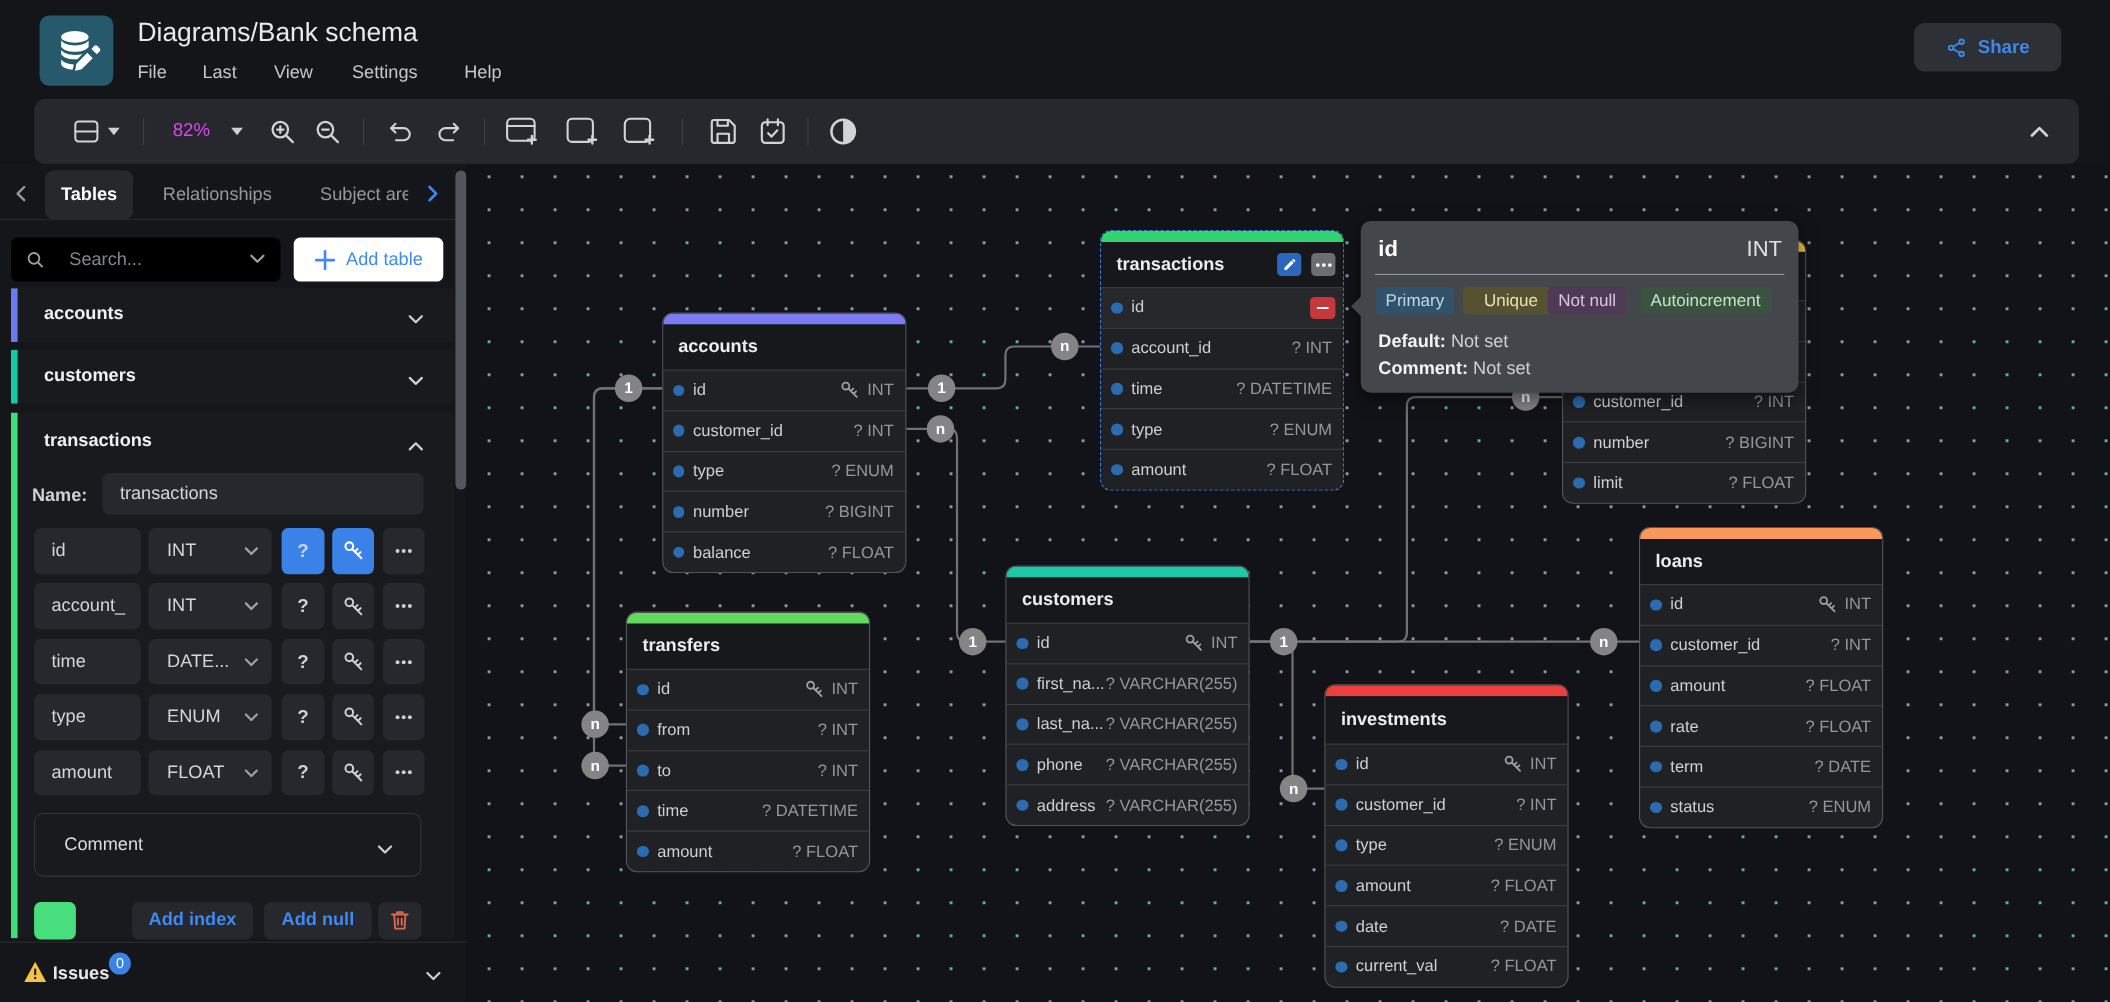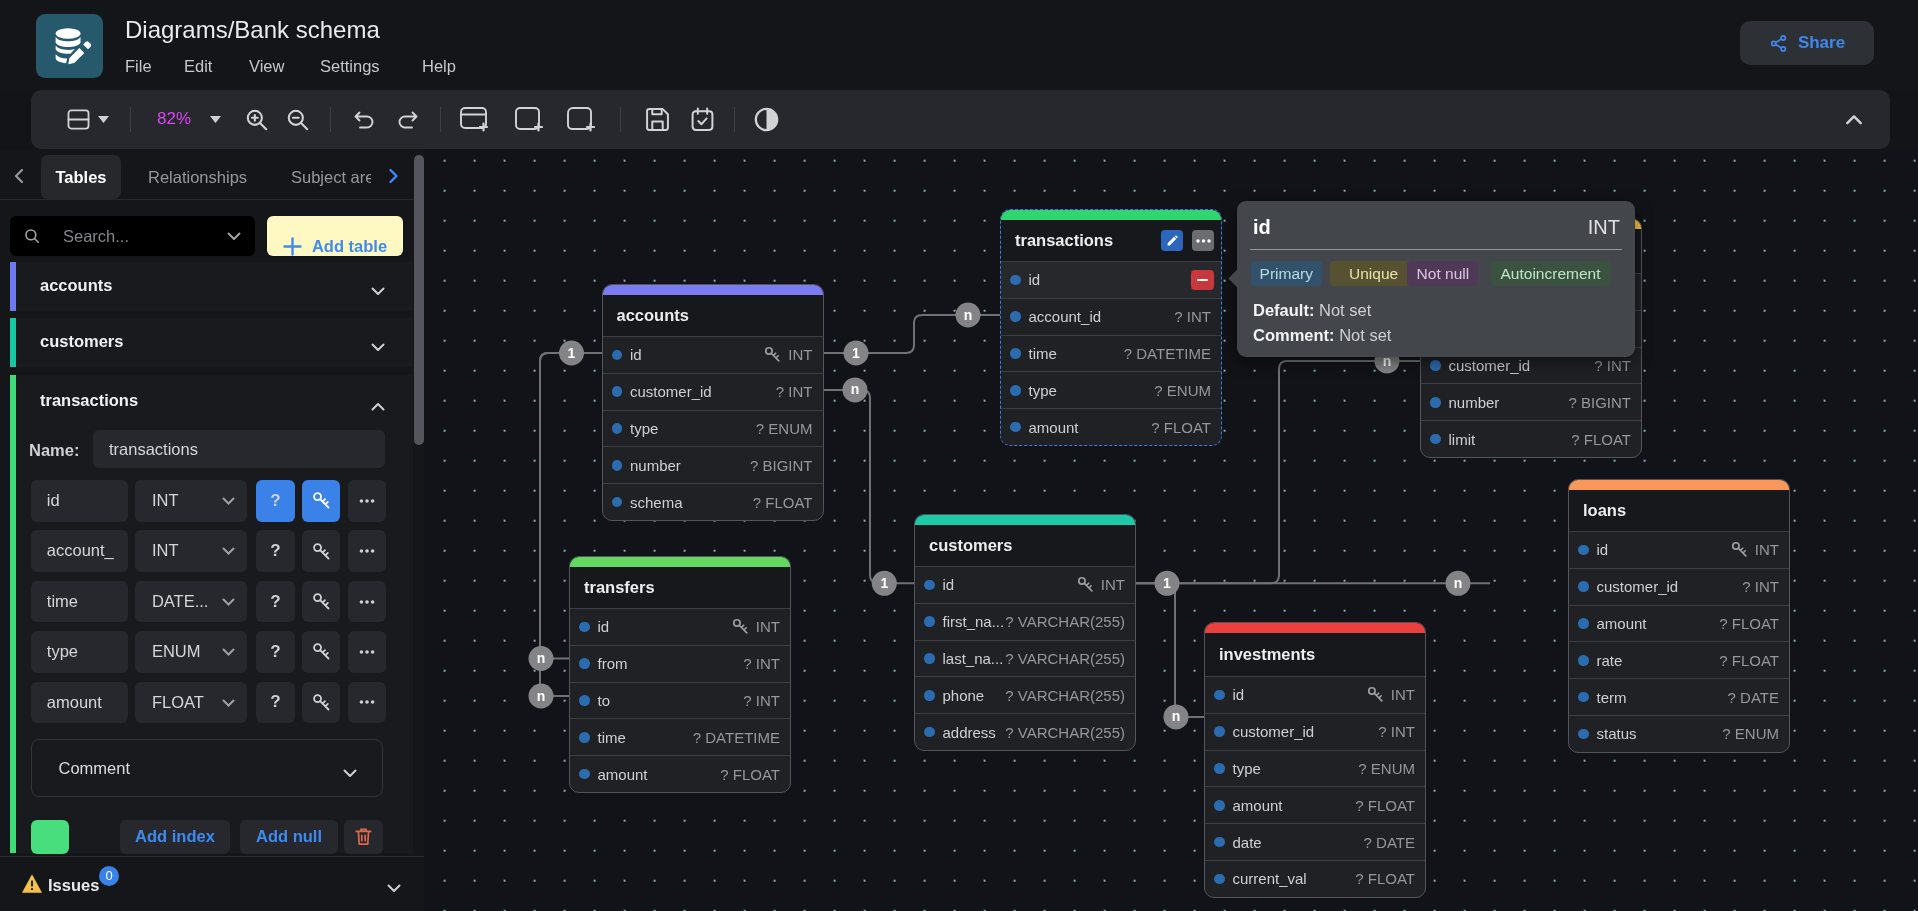--- a/index.html
+++ b/index.html
@@ -89,7 +89,7 @@
     </div>
 <div id="htitle">Diagrams/Bank schema</div>
 <span class="mitem" style="left:125px">File</span>
-<span class="mitem" style="left:184px">Edit</span>
+<span class="mitem" style="left:184px">Last</span>
 <span class="mitem" style="left:249px">View</span>
 <span class="mitem" style="left:320px">Settings</span>
 <span class="mitem" style="left:422px">Help</span>

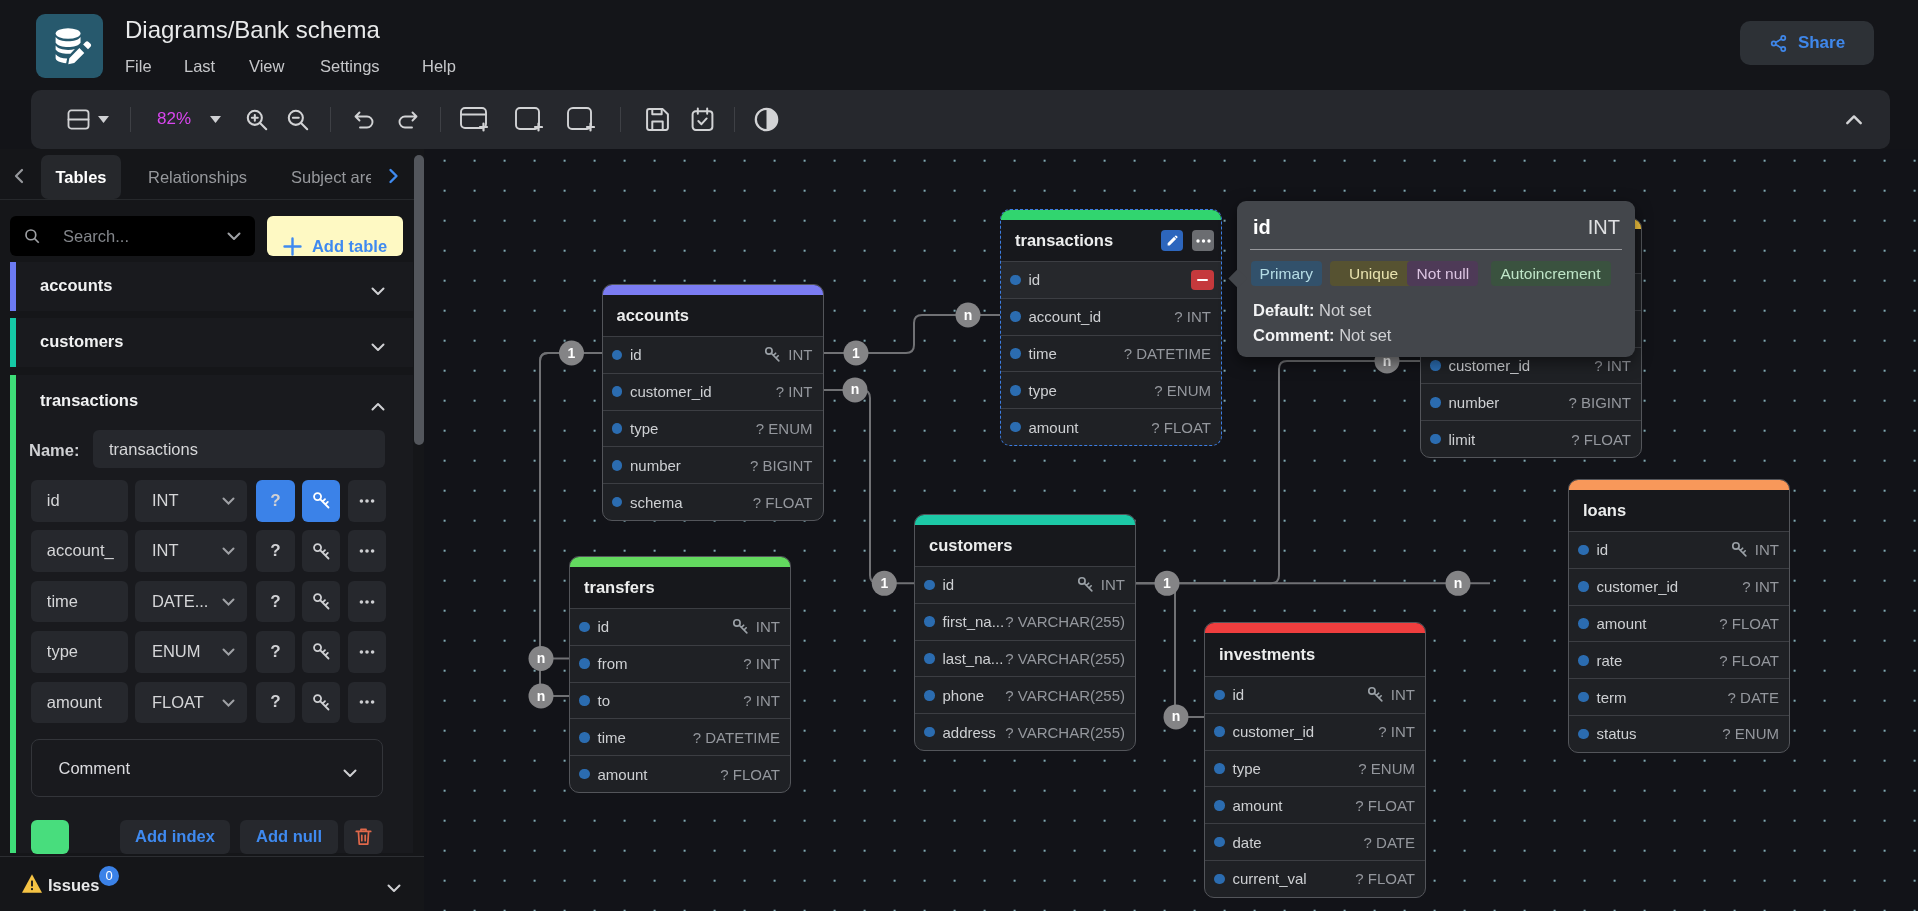--- a/index.html
+++ b/index.html
@@ -21,7 +21,7 @@
 #tabactive{position:absolute;left:41px;top:155px;width:80px;height:44px;border-radius:7px;background:#26282c;color:#fff;font-weight:bold;font-size:16.5px;display:flex;align-items:center;justify-content:center}
 .tabtxt{position:absolute;top:168px;color:#96989c;font-size:16.5px}
 #searchbox{position:absolute;left:10px;top:216px;width:245px;height:40px;border-radius:6px;background:#000000;display:flex;align-items:center}
-#addtable{position:absolute;left:267px;top:216px;width:136px;height:40px;border-radius:6px;background:#fef9c3;display:flex;align-items:flex-end;justify-content:center;gap:10px;color:#3f8af0;font-size:16.5px;font-weight:bold}
+#addtable{position:absolute;left:267px;top:216px;width:136px;height:40px;border-radius:6px;background:#ffffff;display:flex;align-items:center;justify-content:center;gap:10px;color:#3f8af0;font-size:16.5px;font-weight:normal}
 .acc{position:absolute;left:10px;width:403px;background:#191a1e;overflow:hidden}
 .acc .stripv{position:absolute;left:0;top:0;width:6px;height:100%}
 .acc .aname{position:absolute;left:30px;font-size:16.5px;font-weight:bold;color:#f0f1f2}

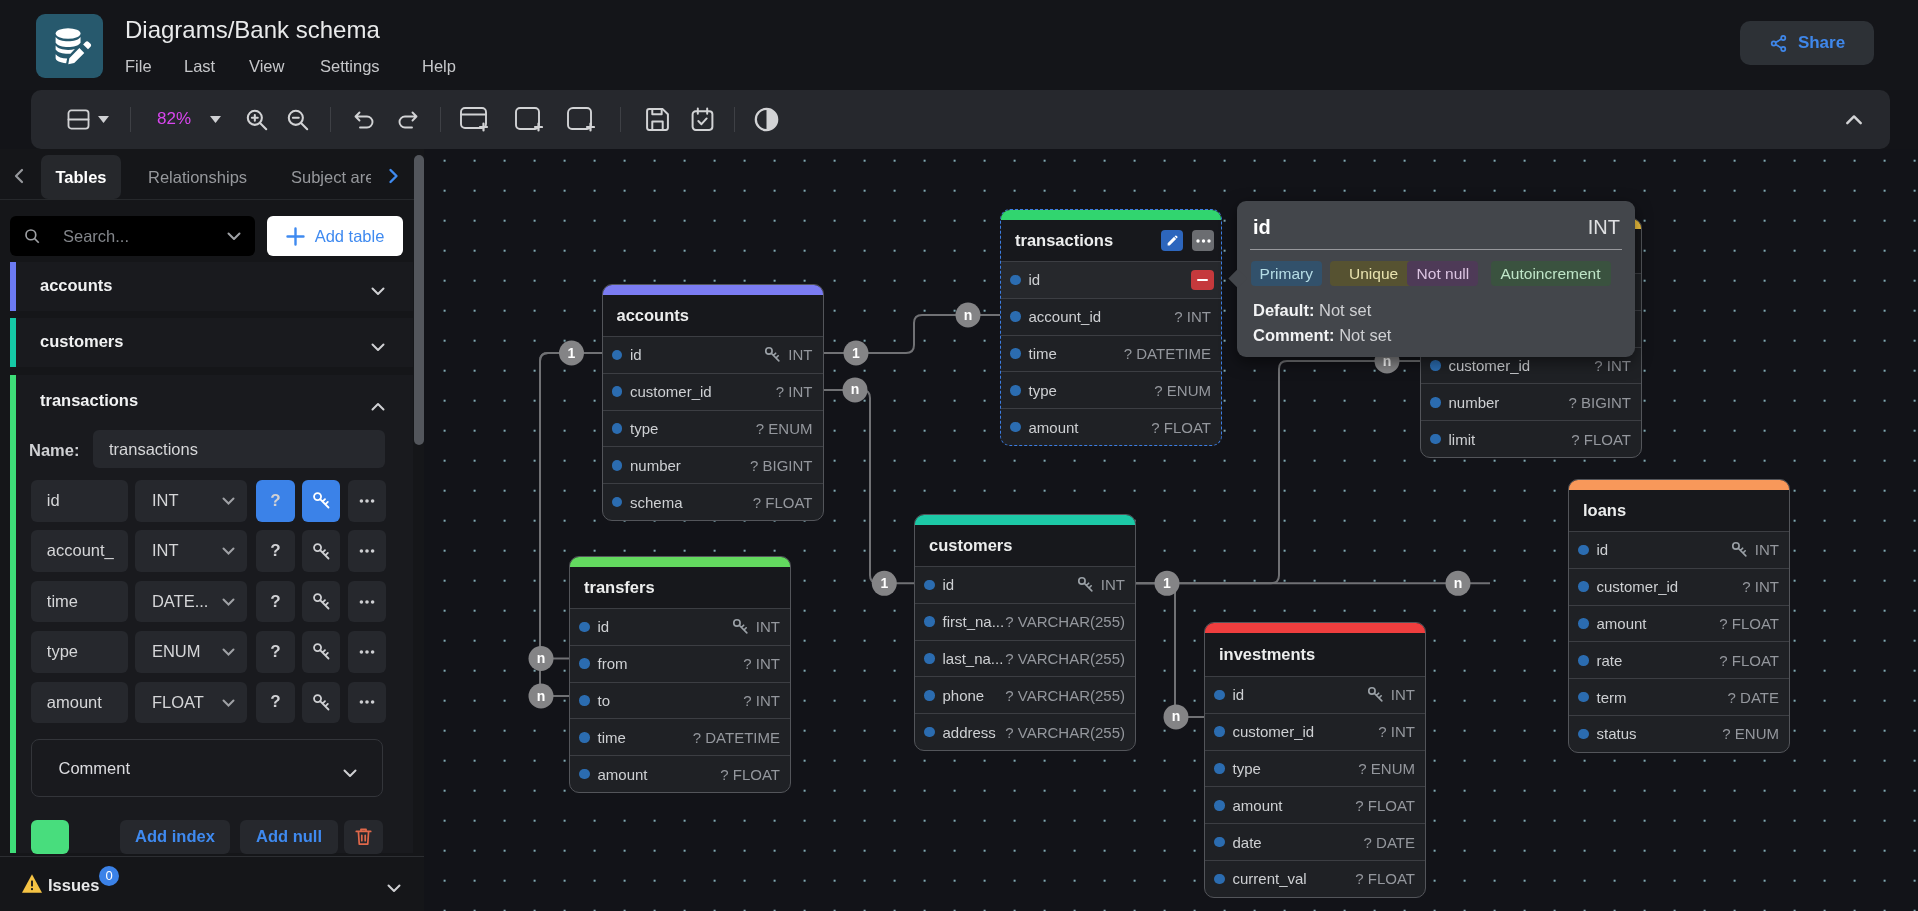--- a/index.html
+++ b/index.html
@@ -434,7 +434,7 @@
     </div>
     <div class="trow">
       <span class="dot"></span>
-      <span class="nm">schema</span>
+      <span class="nm">balance</span>
       <span class="tp">
         <span>? FLOAT</span>
       </span>

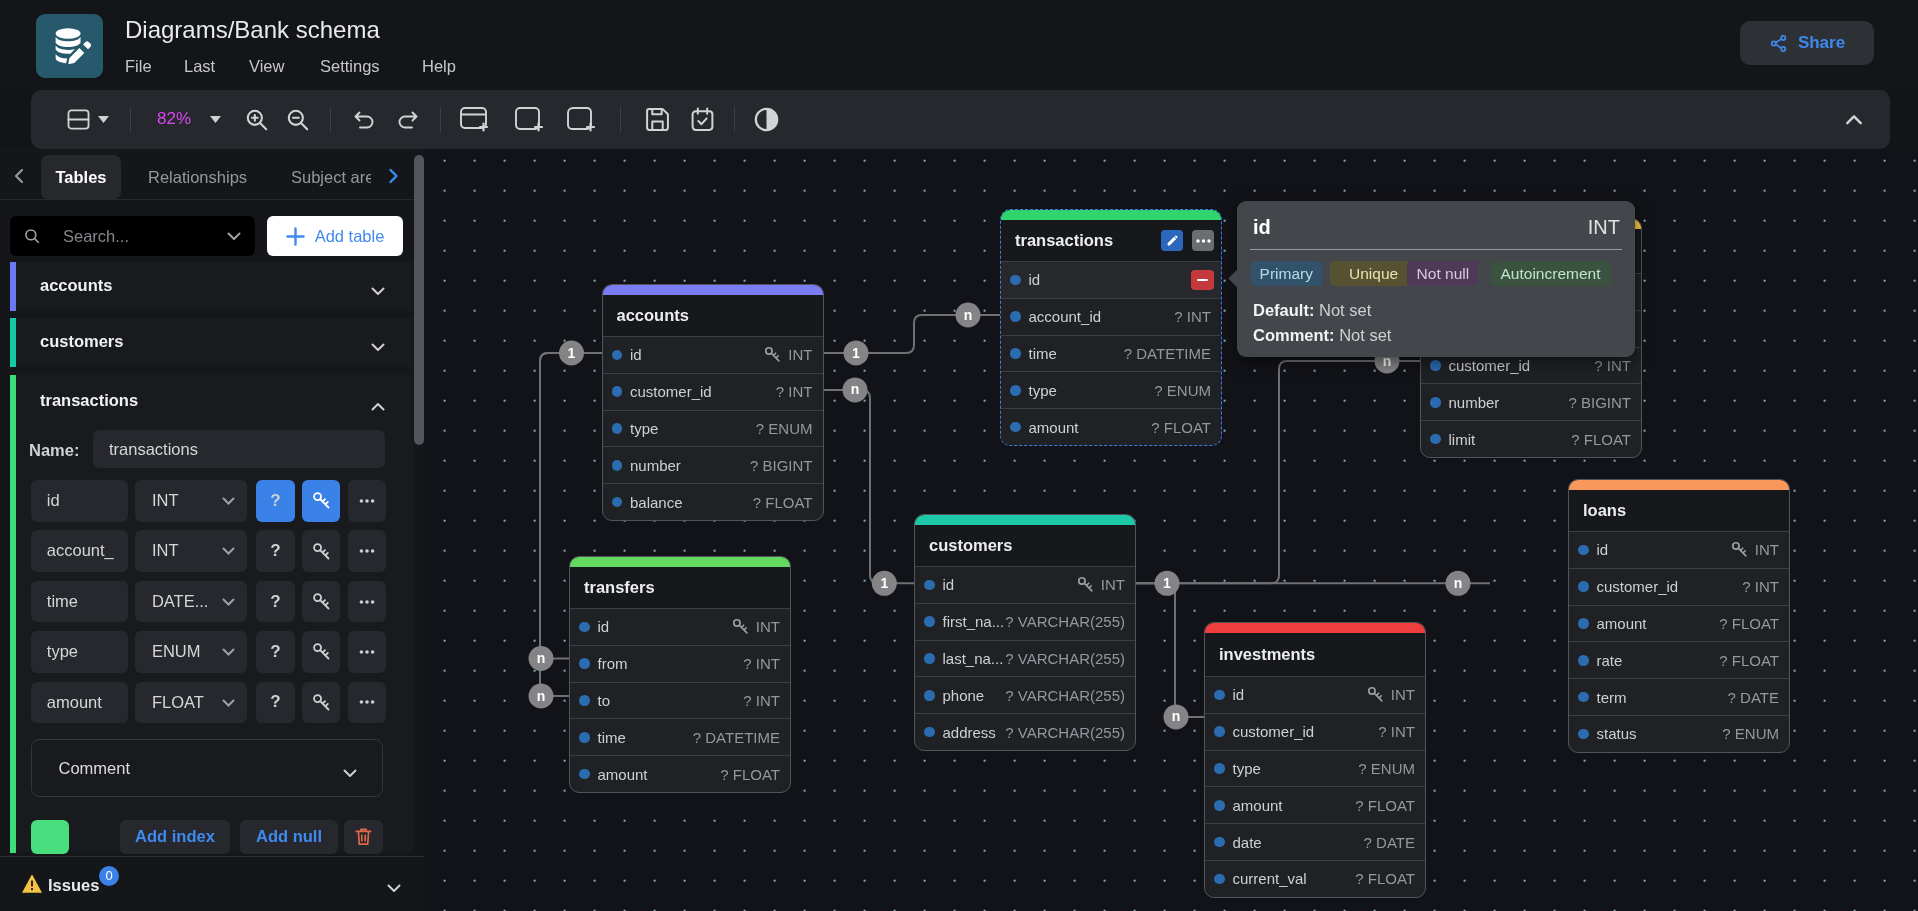--- a/index.html
+++ b/index.html
@@ -627,7 +627,7 @@
       </span>
     </div>
   </div>
-<div class="ctable" style="left:1568px;top:479px;">
+<div class="ctable" style="left:1490px;top:479px;">
     <div class="strip" style="background:#f8985a"></div>
     <div class="ttitle">
       <span>loans</span>

